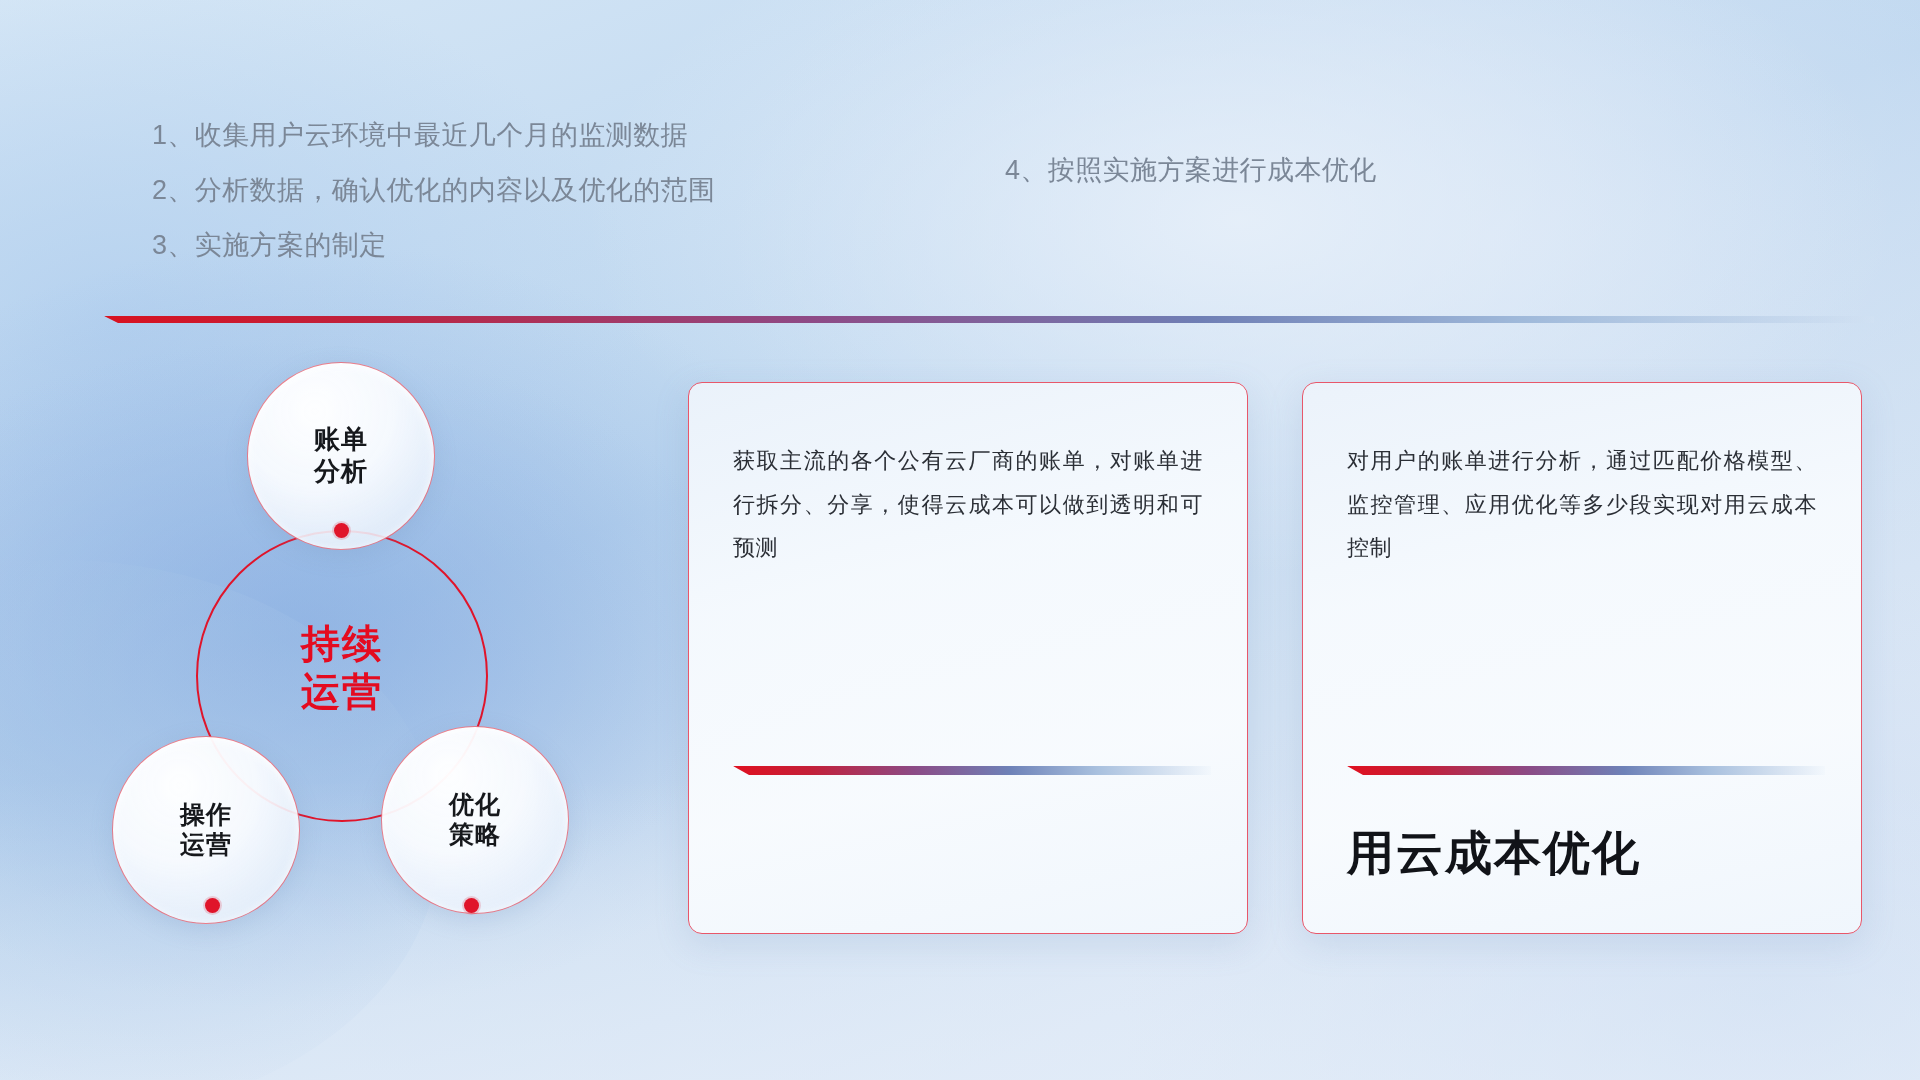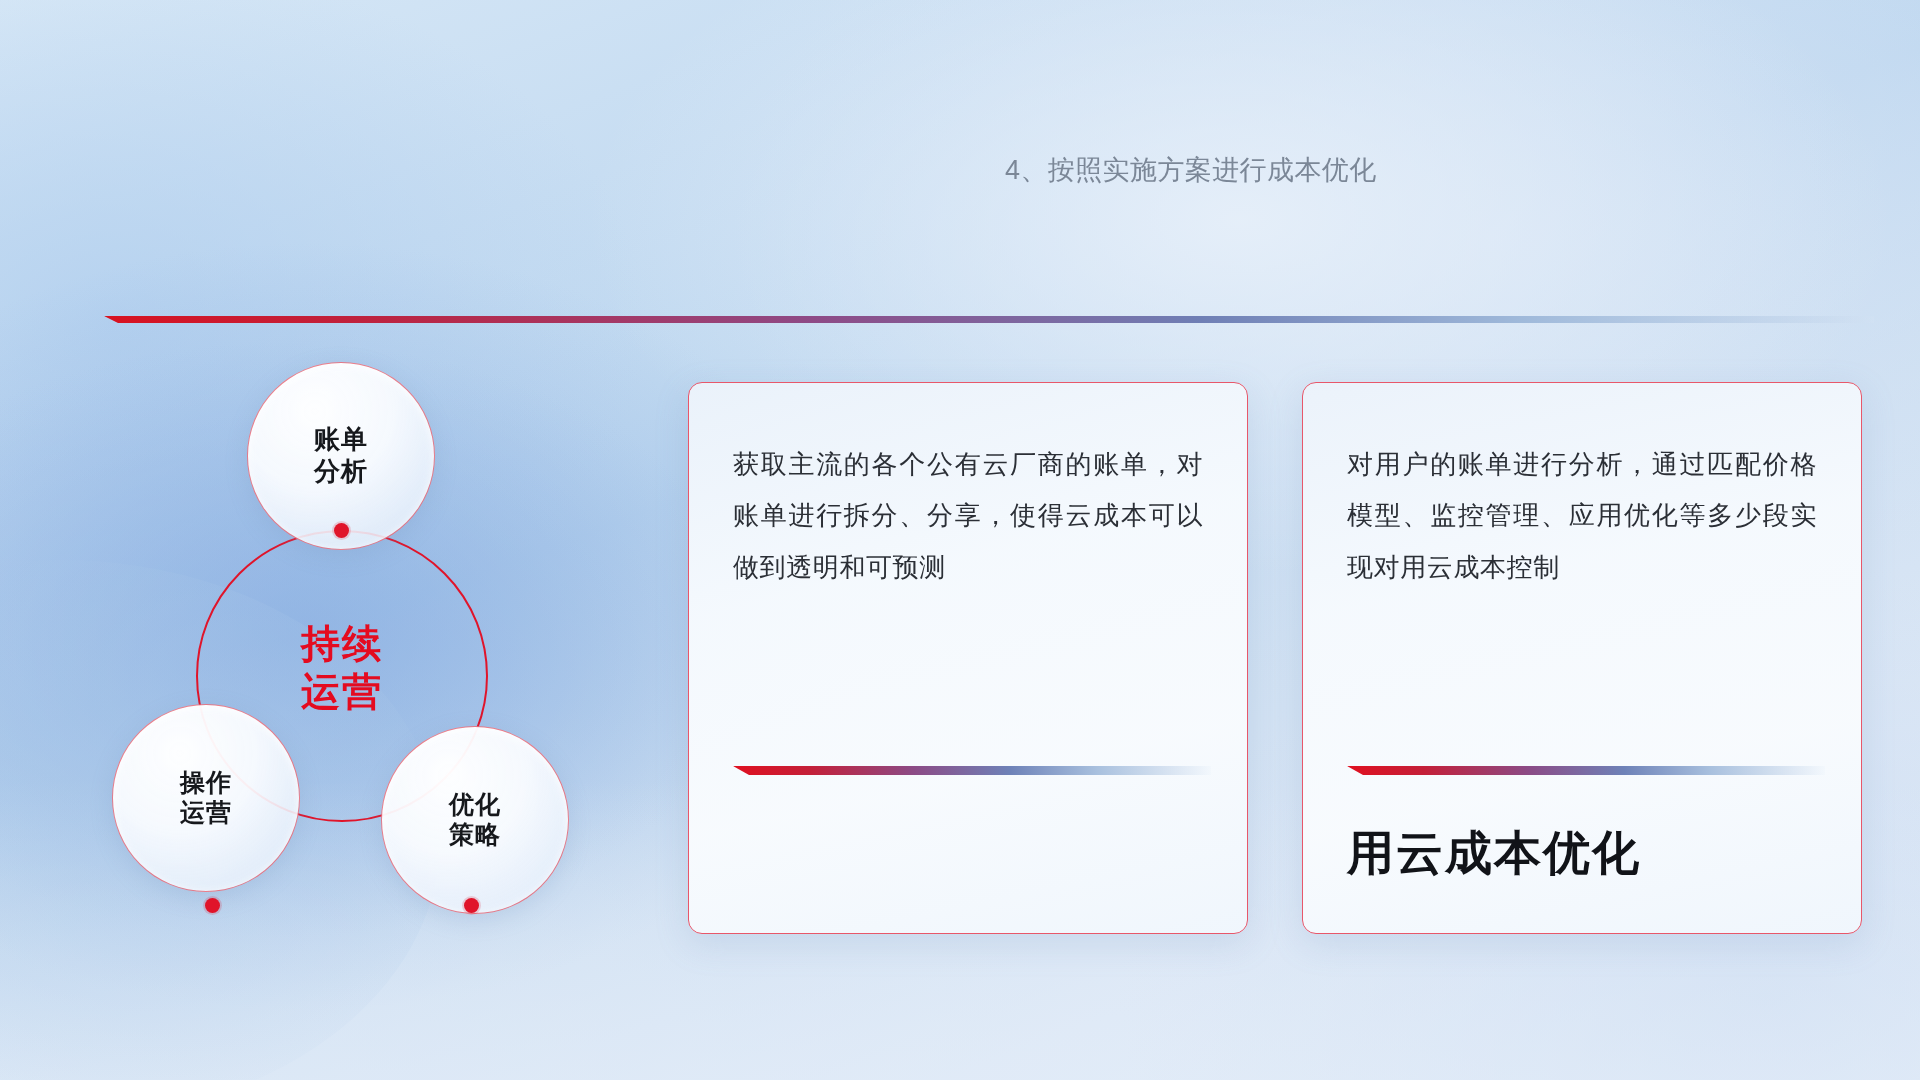--- a/index.html
+++ b/index.html
@@ -230,6 +230,11 @@
   <div class="bg-wash-c"></div>
   <div class="bg-blob-left"></div>
 
+  <div class="list-col left">
+    <div class="list-item">1、收集用户云环境中最近几个月的监测数据</div>
+    <div class="list-item">2、分析数据，确认优化的内容以及优化的范围</div>
+    <div class="list-item">3、实施方案的制定</div>
+  </div>
 
   <div class="list-col right">
     <div class="list-item">4、按照实施方案进行成本优化</div>

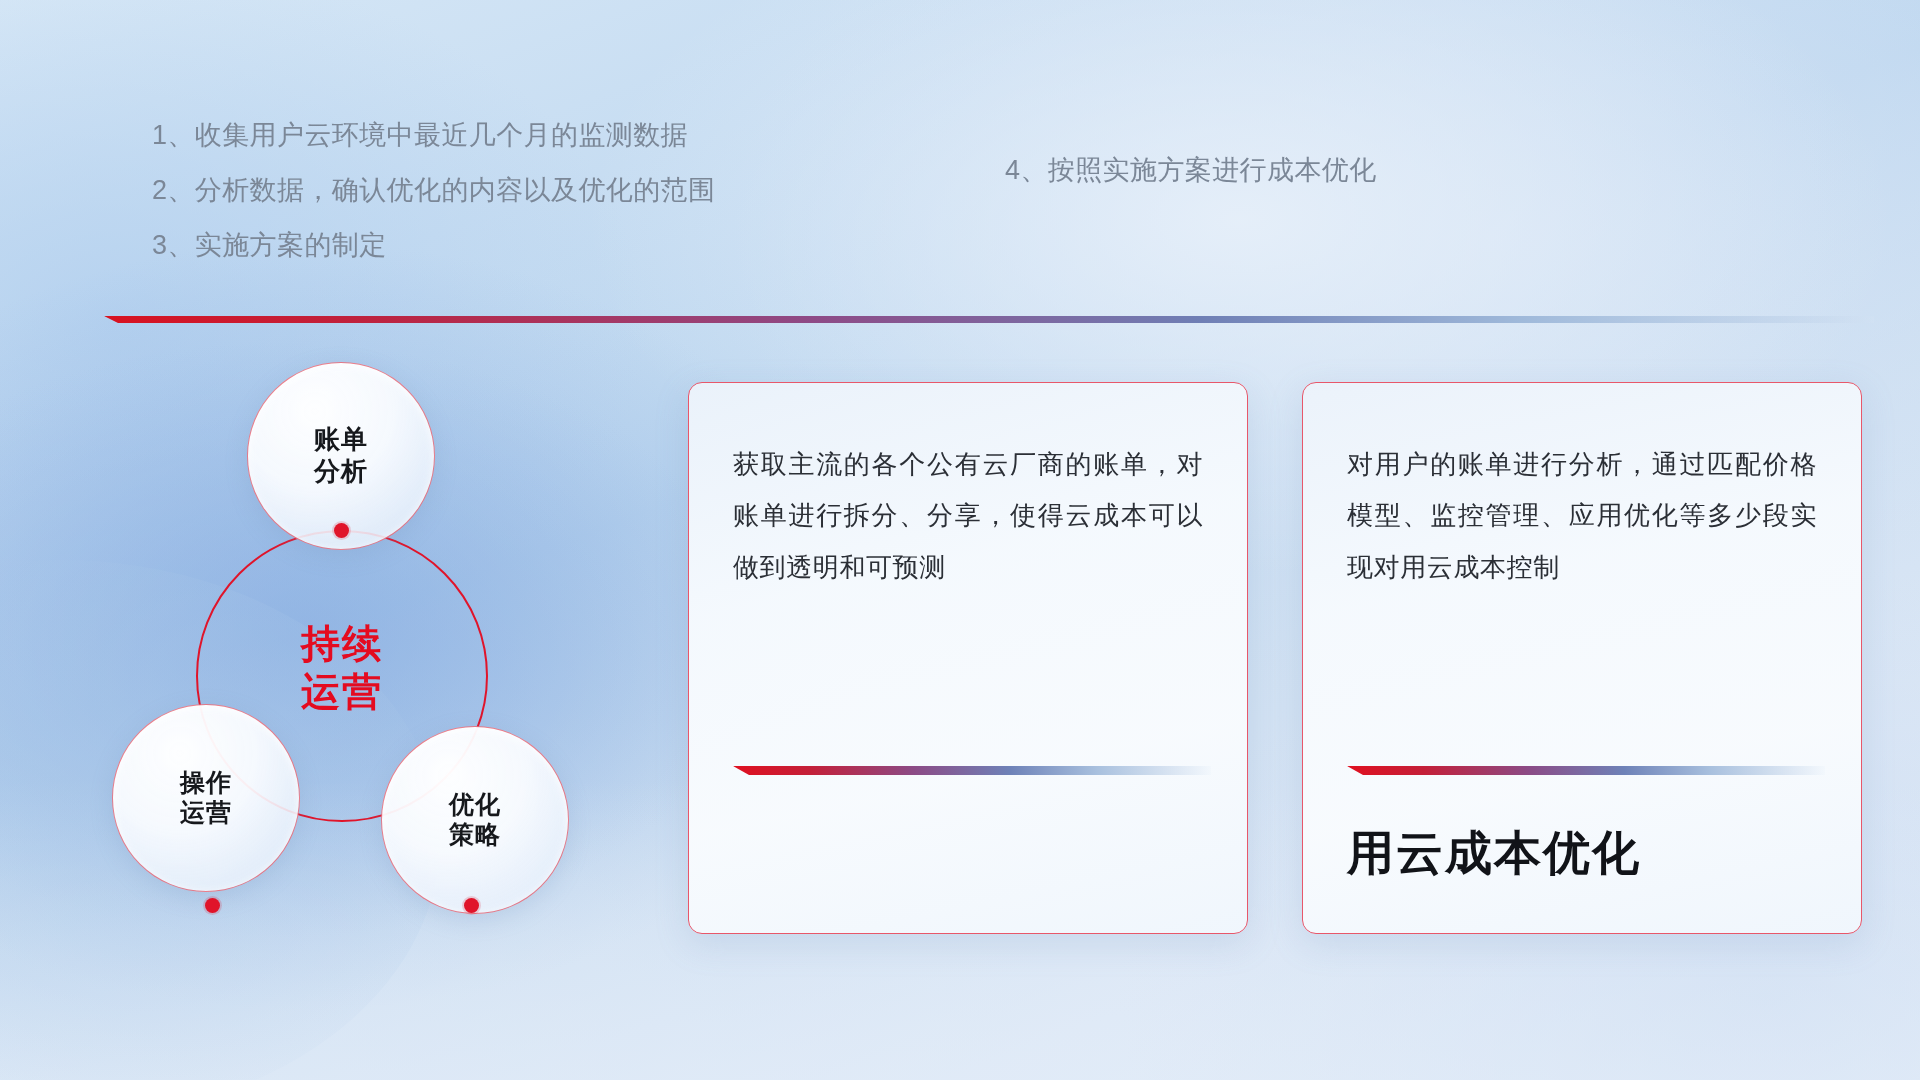--- a/index.html
+++ b/index.html
@@ -193,7 +193,7 @@
 
   .card-body {
     color: #2b2f36;
-    font-size: 26px;
+    font-size: 22px;
     line-height: 1.98;
     letter-spacing: 0.6px;
     text-align: justify;

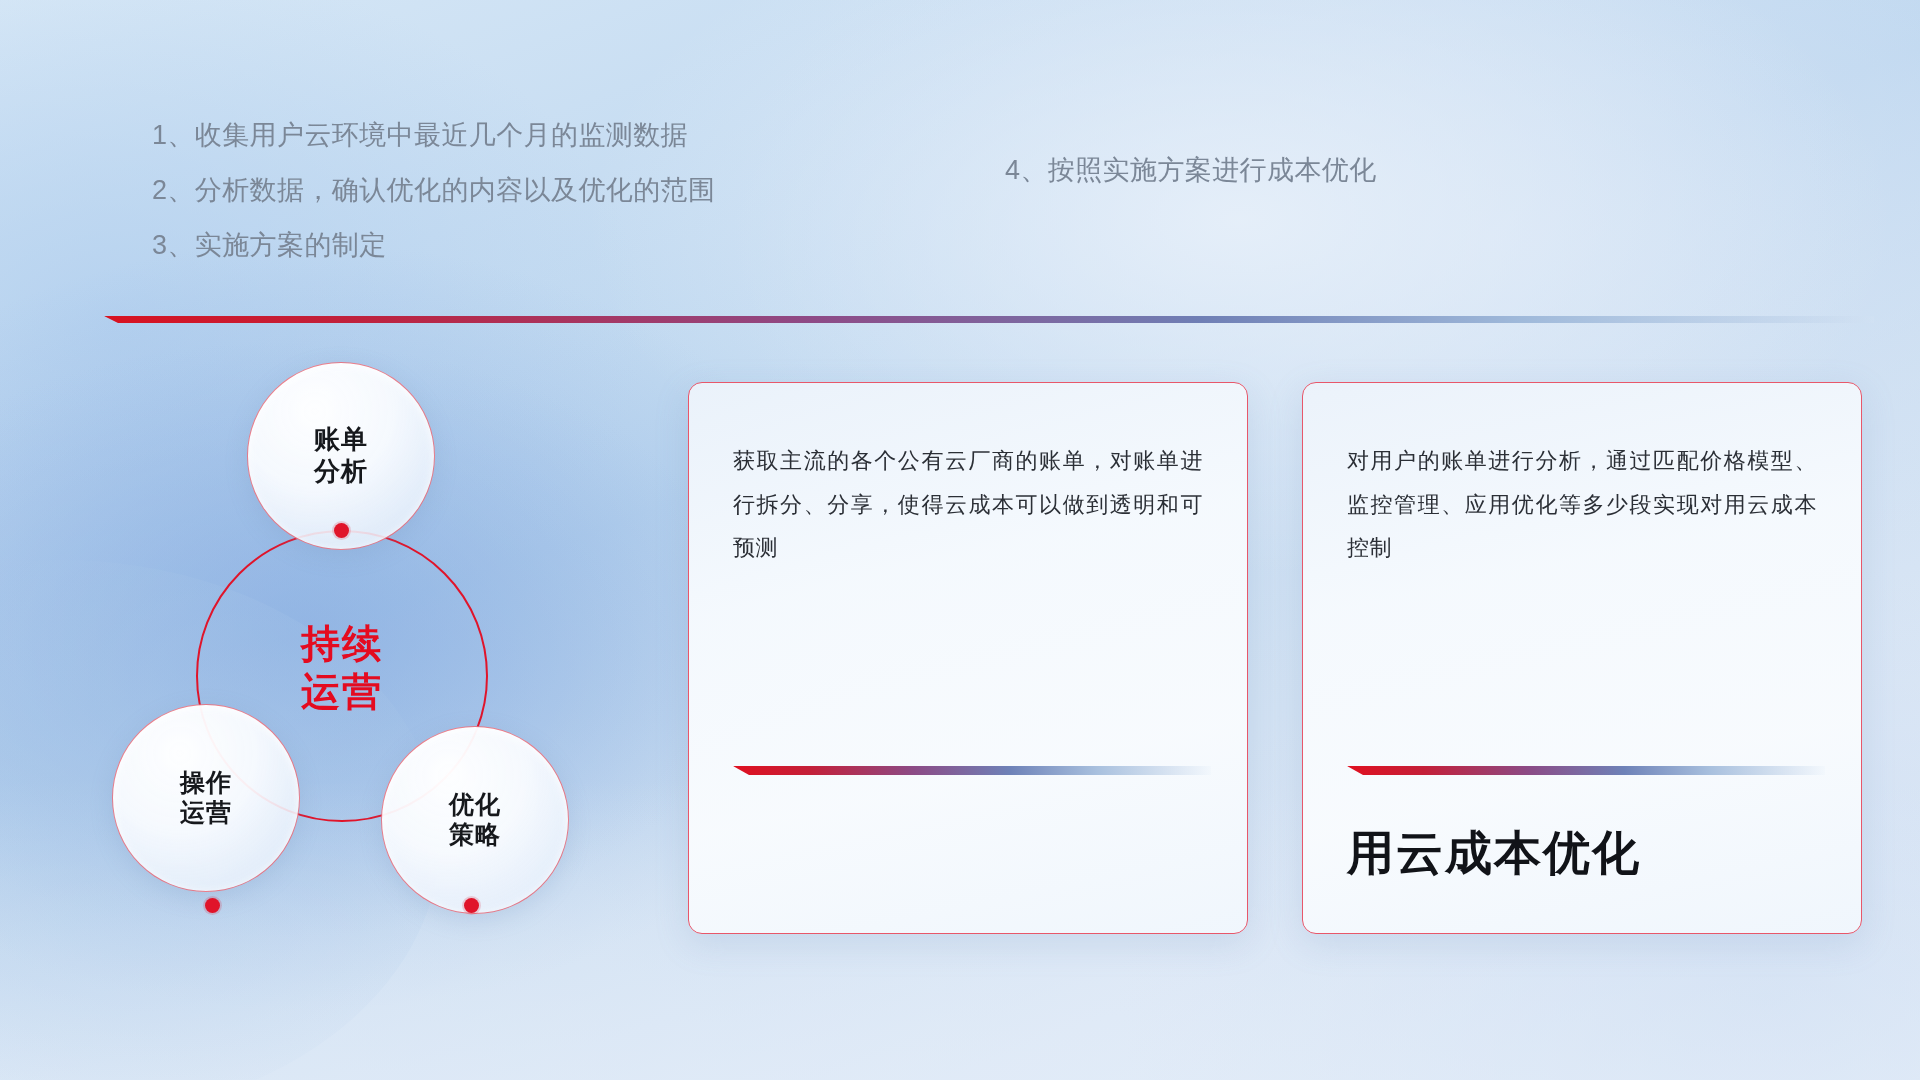--- a/index.html
+++ b/index.html
@@ -134,7 +134,7 @@
   }
   .bubble-left {
     left: 16px;
-    top: 352px;
+    top: 384px;
     width: 188px;
     height: 188px;
     font-size: 25px;

